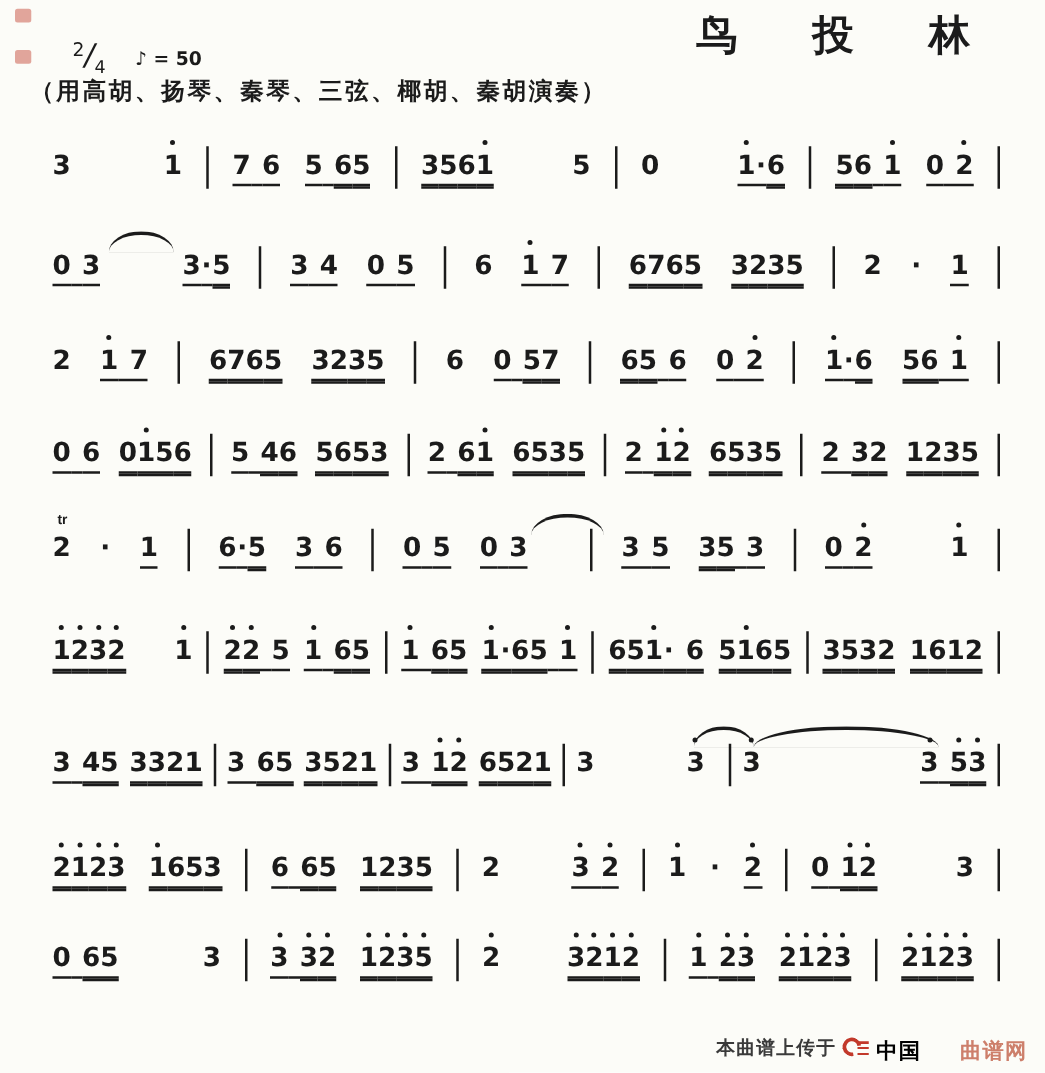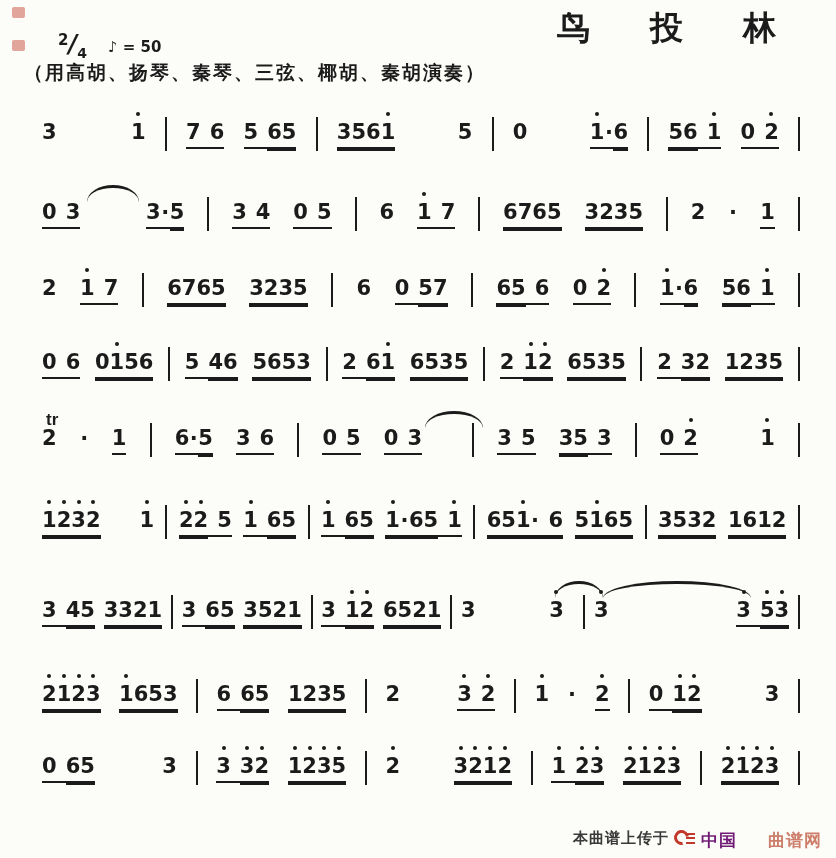--- a/index.html
+++ b/index.html
@@ -11,7 +11,7 @@
          font-family:Liberation Sans, sans-serif;}
   .subtitle{position:absolute;top:60px;left:0;width:100%;
             font-size:19px;font-weight:700;letter-spacing:2px;margin-left:24px;}
-  .timesig{position:absolute;left:58px;top:30px;font-weight:700;font-family:"DejaVu Sans",sans-serif;}
+  .timesig{position:absolute;left:58px;top:30px;font-weight:400;font-family:"DejaVu Sans",sans-serif;}
   .timesig .n{font-size:15px;position:relative;top:-7px;}
   .timesig .slash{font-size:24px;font-style:italic;position:relative;top:0px;}
   .timesig .d{font-size:14px;position:relative;top:6px;}

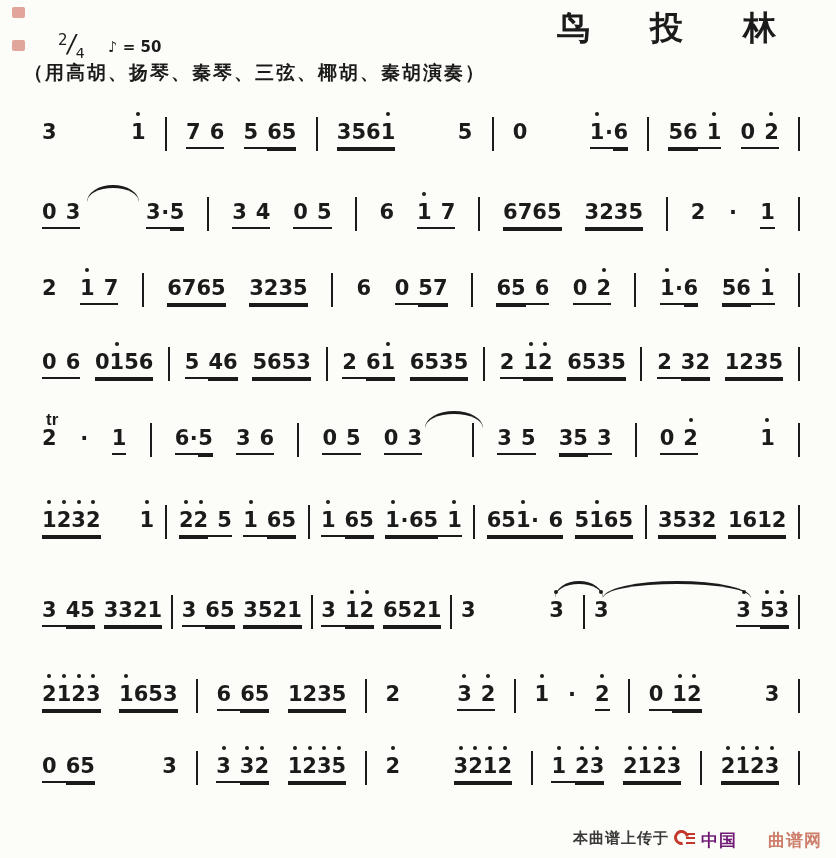--- a/index.html
+++ b/index.html
@@ -28,7 +28,7 @@
   .line:nth-of-type(6){margin-bottom:38px}
   .line:nth-of-type(7){margin-bottom:32px}
   .line:nth-of-type(8){margin-bottom:20px}
-  .linelabel{position:absolute;top:-16px;left:4px;font-size:17px;font-weight:700;}
+  .linelabel{position:absolute;top:-16px;left:4px;font-size:11px;font-weight:700;}
   .grp{display:inline-flex;flex:0 0 auto;}
   .tk{display:inline-block;position:relative;min-width:12px;text-align:center;
       font-family:"DejaVu Sans",sans-serif;font-size:21px;line-height:24px;font-weight:700;

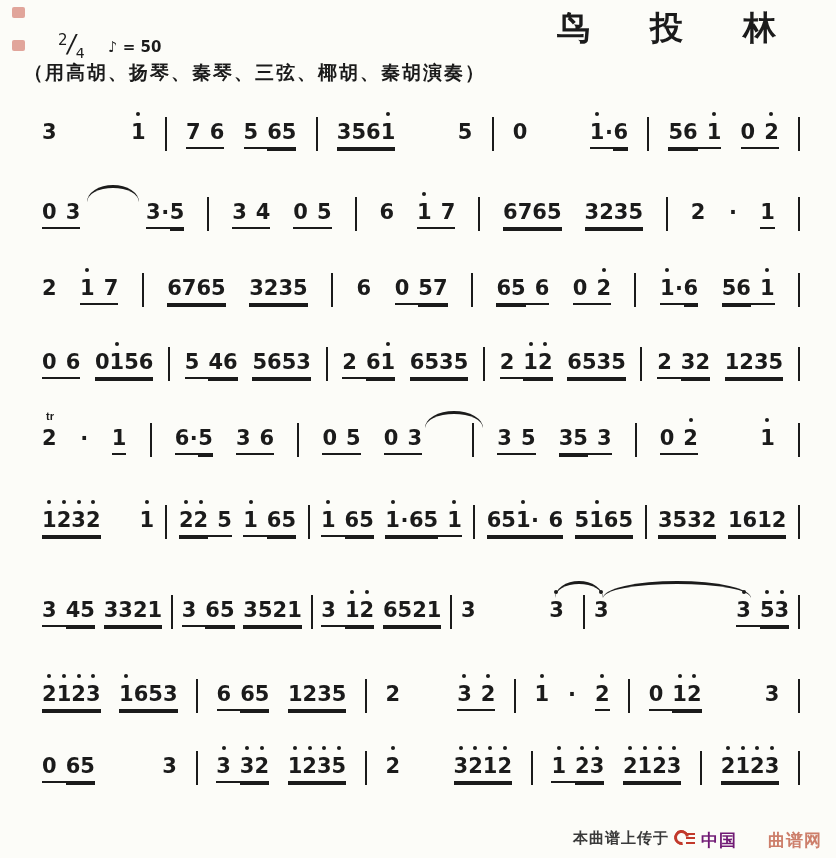--- a/index.html
+++ b/index.html
@@ -620,7 +620,7 @@
   <div class="watermark">
     <span class="wm-text" style="color: rgb(58, 58, 58);">本曲谱上传于</span>
     <span class="cqplogo" style="color: rgb(194, 57, 43);"></span>
-    <span class="wm-cn" style="color: #701a75;">中国</span>
+    <span class="wm-cn" style="color: #000000;">中国</span>
     <span class="wm-rest" style="color: rgb(205, 127, 107);">曲谱网</span>
   </div>
 </div>

